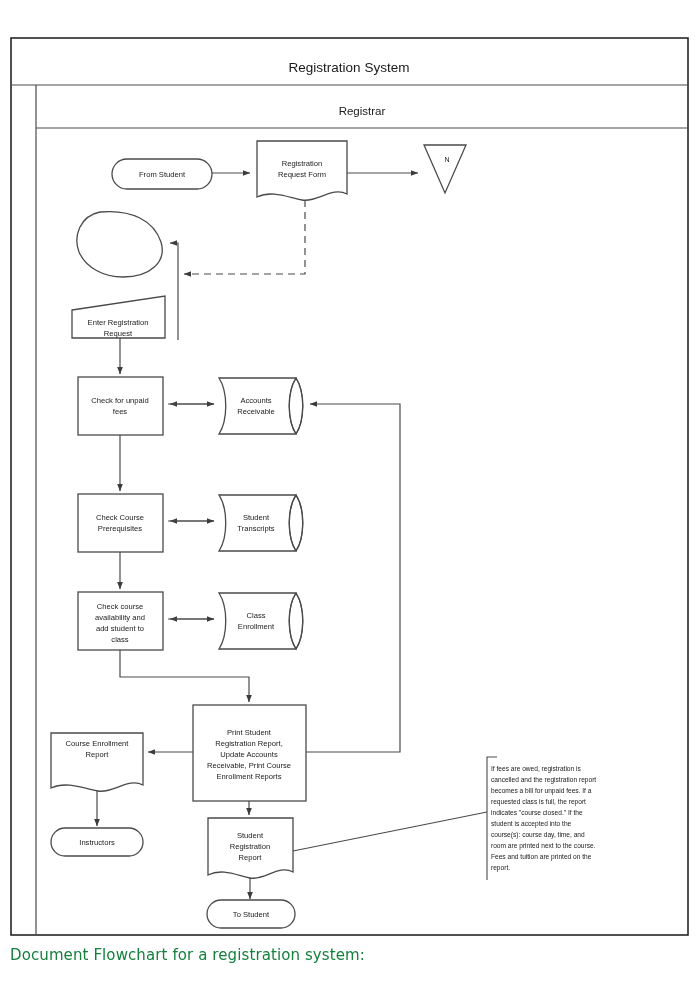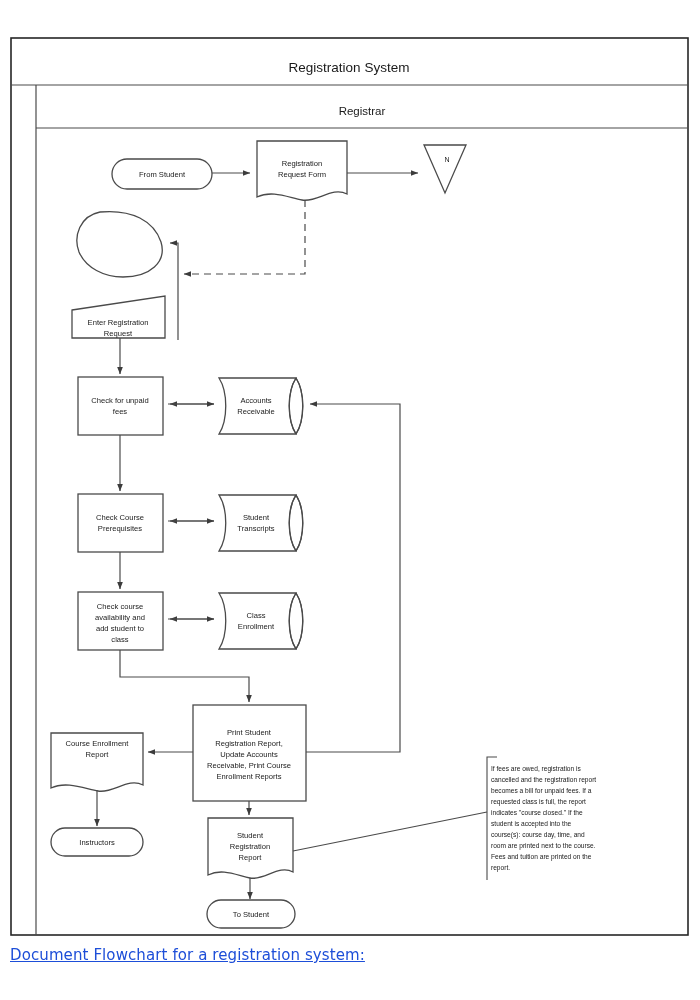--- a/index.html
+++ b/index.html
@@ -28,9 +28,8 @@
   .t-anno{font-size:6.6px;}
   .caption{
     position:absolute;left:10px;top:946px;
-    font-size:15px;letter-spacing:.1px;color:#1d4ed8;
+    font-size:15px;letter-spacing:.1px;color:#15803d;
     font-family:"DejaVu Sans","Liberation Sans",sans-serif;
-    text-decoration:underline;
   }
 </style>
 </head>

